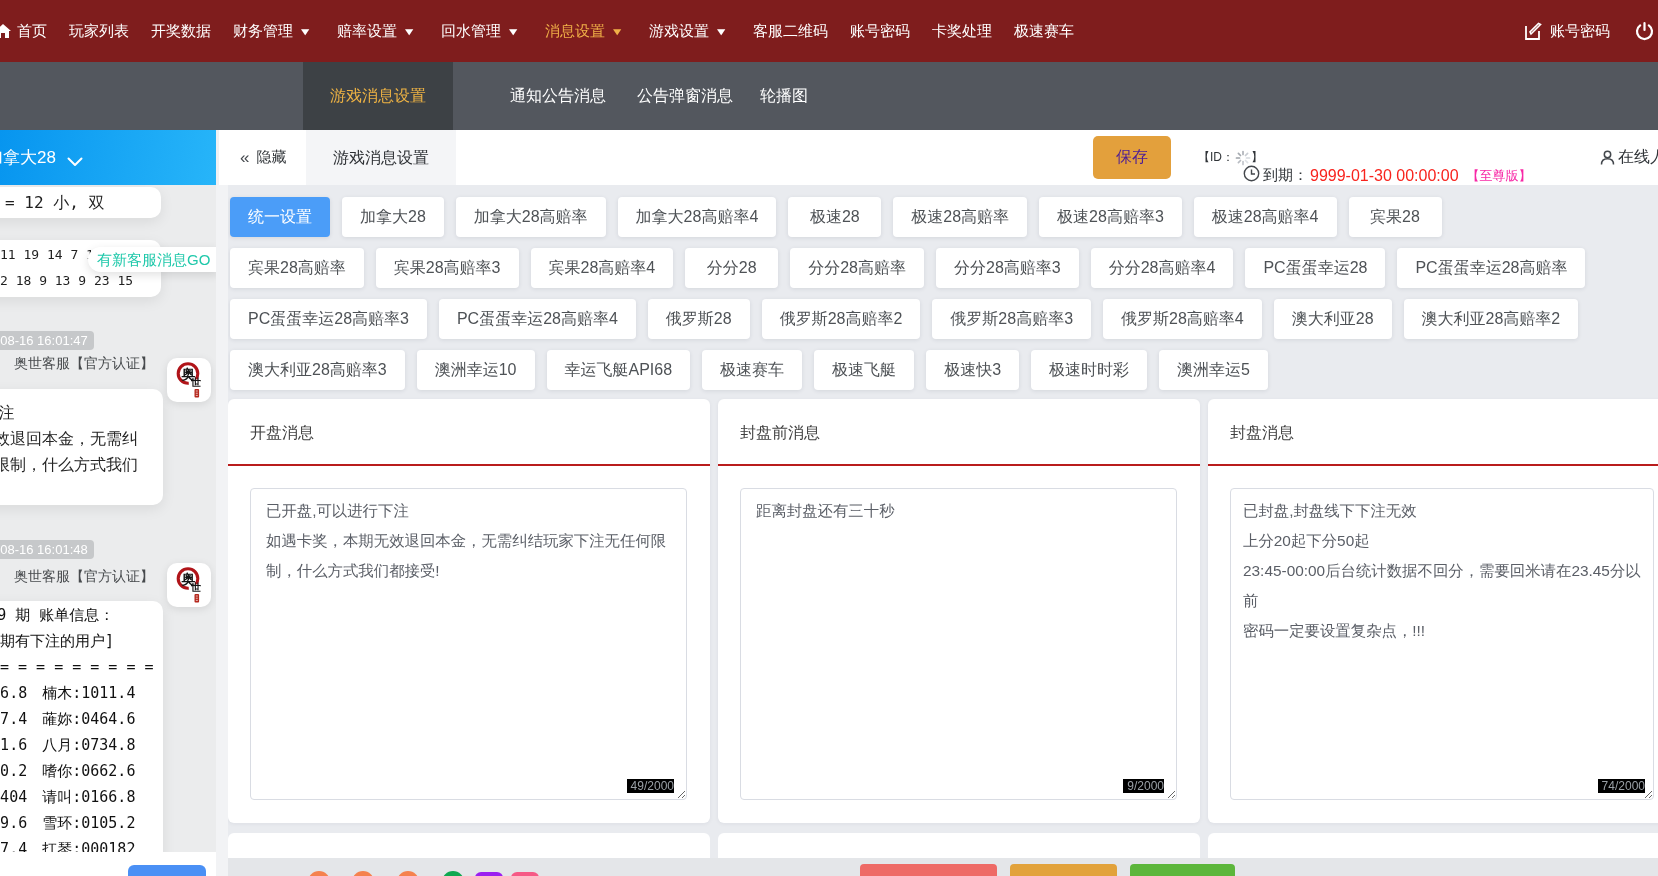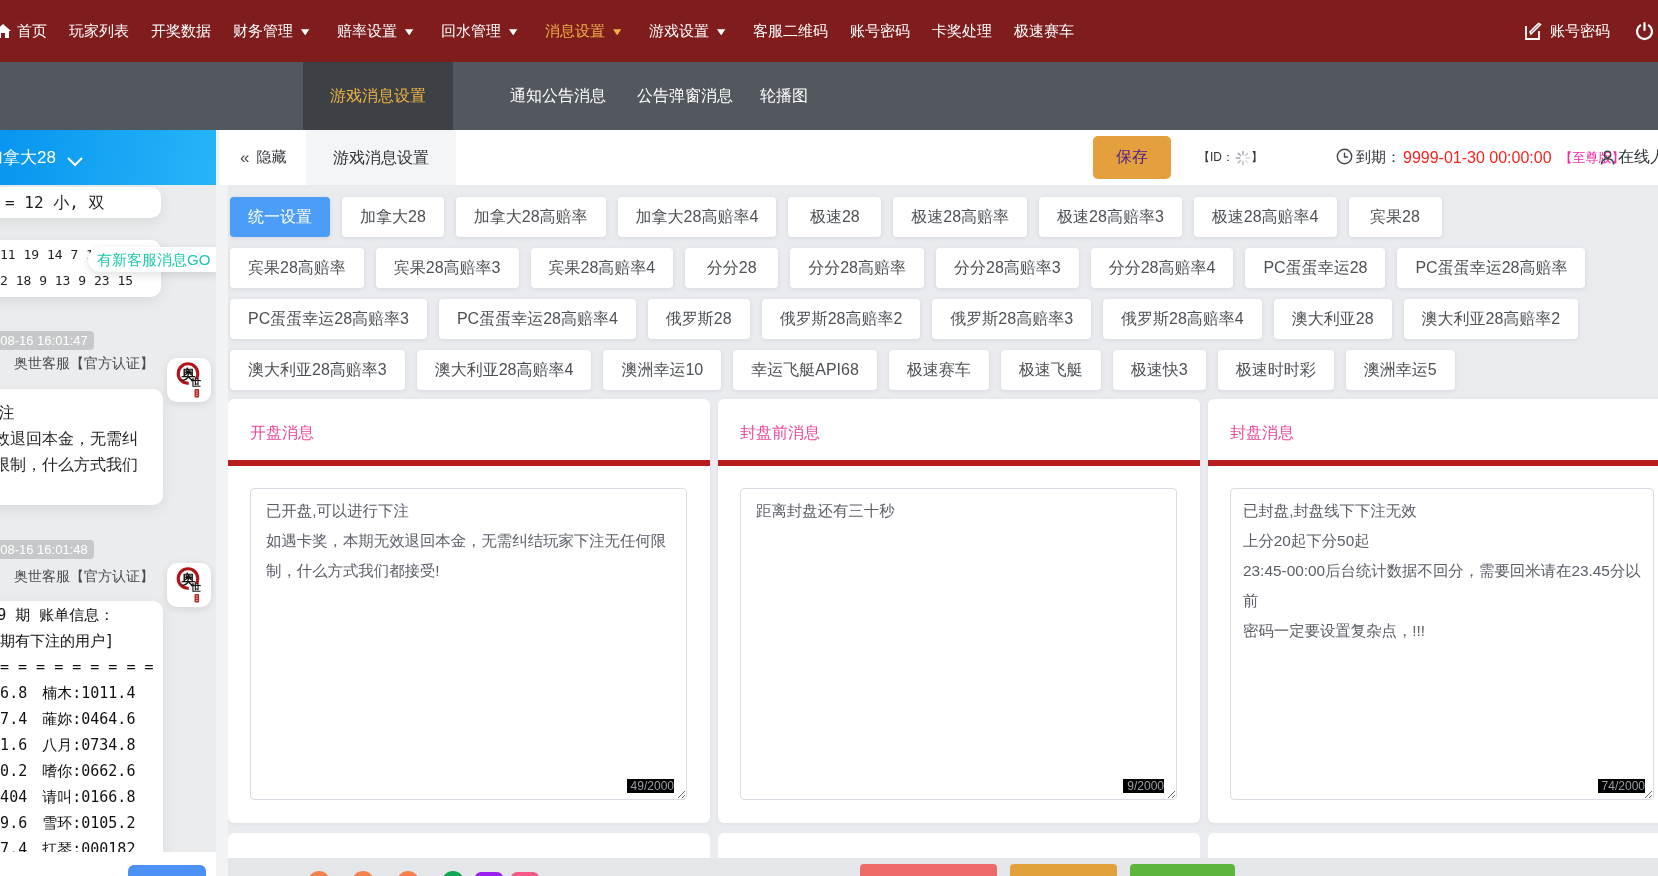--- a/index.html
+++ b/index.html
@@ -68,7 +68,7 @@
   .save-btn { position:absolute; left:874px; top:6px; width:78px; height:43px; background:#e3a03c; border:none; border-radius:5px; color:#4c1d95; font-size:16px; font-family:inherit; cursor:pointer; }
   .id-label { position:absolute; left:979px; top:0; height:55px; display:flex; align-items:center; font-size:12px; color:#303438; }
   .spinner { margin:0 0 0 1px; display:inline-flex; }
-  .expiry { position:absolute; left:1117px; top:0; height:55px; display:flex; align-items:center; font-size:15px; color:#303438; }
+  .expiry { position:absolute; left:1024px; top:0; height:55px; display:flex; align-items:flex-end; font-size:15px; color:#303438; }
   .expiry .clock { margin-right:3px; }
   .expiry .red { color:#f8231d; margin-left:2px; font-size:16px; }
   .expiry .pink { color:#f728a6; margin-left:8px; font-size:13px; }

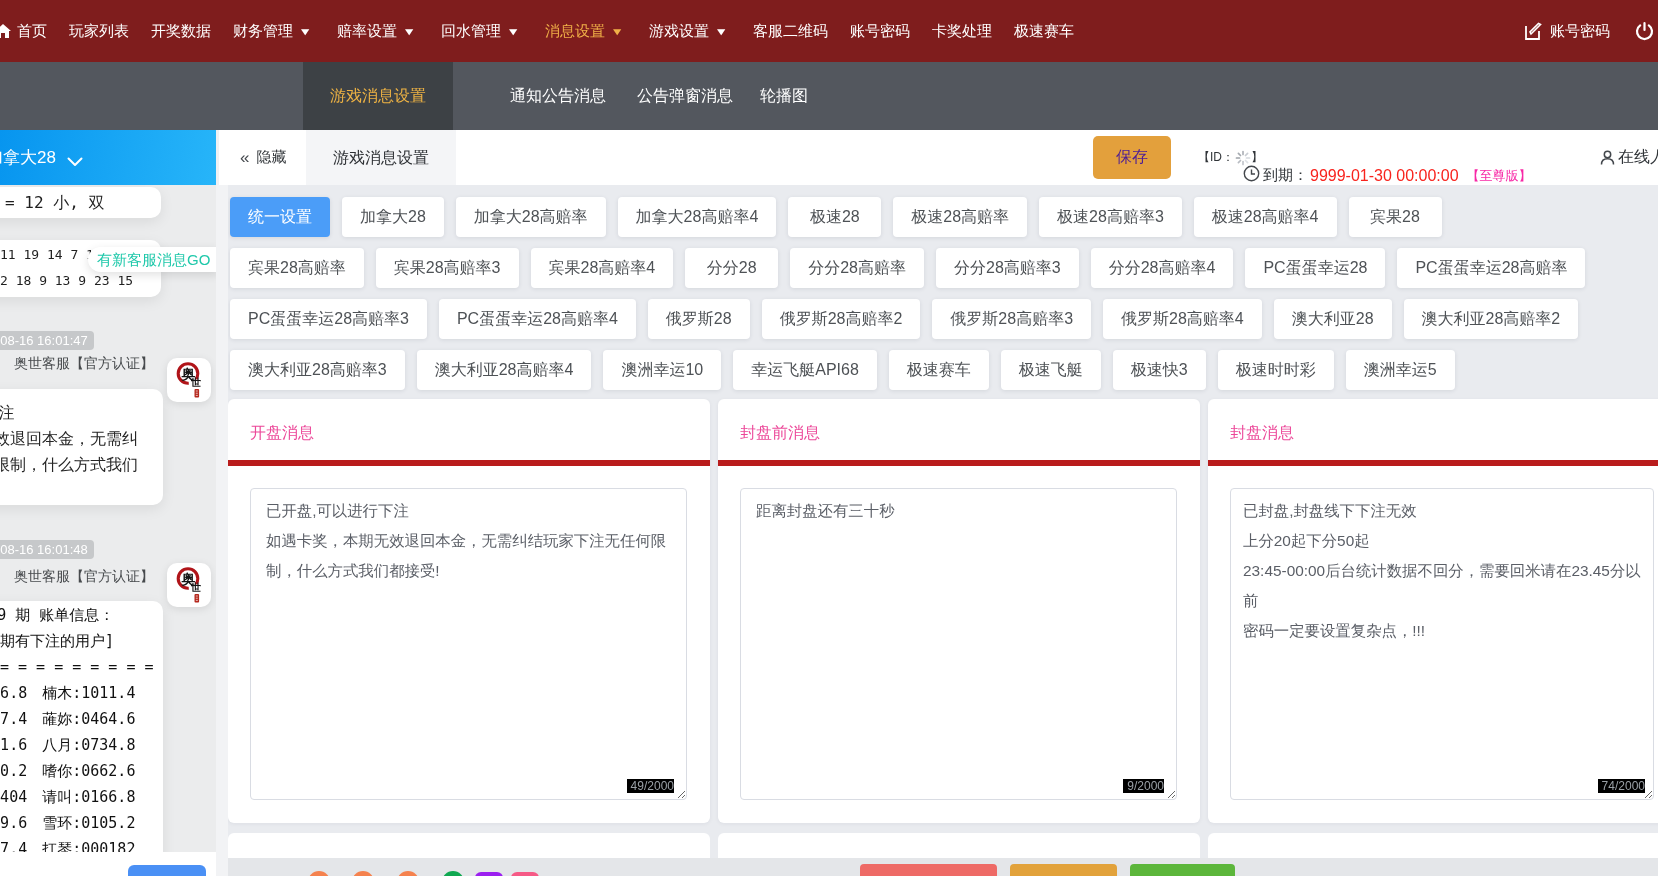--- a/index.html
+++ b/index.html
@@ -399,7 +399,6 @@
 
             <button class="gametab i0">澳大利亚28高赔率3</button>
 
-            <button class="gametab i1">澳大利亚28高赔率4</button>
 
             <button class="gametab i2">澳洲幸运10</button>
 

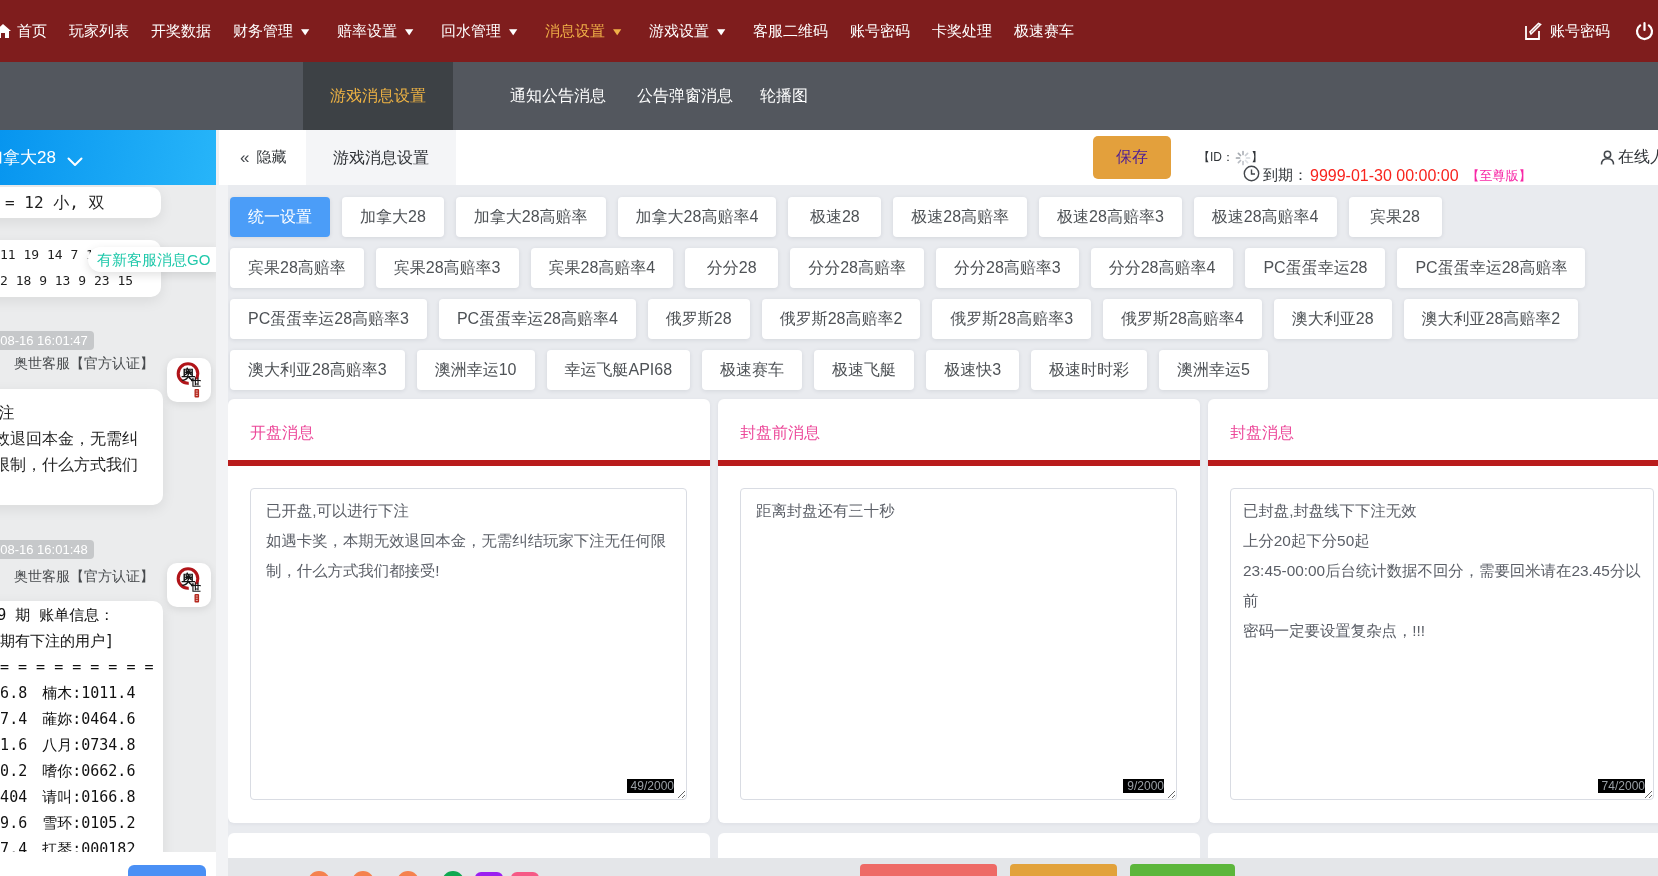--- a/index.html
+++ b/index.html
@@ -83,7 +83,7 @@
 
   .cards { position:absolute; left:12px; top:214px; display:flex; gap:8px; }
   .card { width:482px; height:424px; background:#fff; border-radius:6px; box-shadow:0 1px 4px rgba(30,40,60,.06); position:relative; }
-  .card-h { height:67px; line-height:67px; padding-left:22px; font-size:16px; font-weight:400; color:#ec4899; border-bottom:6px solid #b91c1c; }
+  .card-h { height:67px; line-height:67px; padding-left:22px; font-size:16px; font-weight:400; color:#404040; border-bottom:2px solid #b91c1c; }
   .card-b { position:relative; padding:22px; }
   .card textarea { display:block; width:437px; height:312px; border:1px solid #d9dce3; border-radius:4px; padding:7px 15px; font-size:15.4px; line-height:30px; color:#5a5e66; font-family:"Liberation Sans","DejaVu Sans",sans-serif; resize:both; outline:none; overflow:hidden; background:#fff; }
   .card.i2 textarea { width:424px; padding:7px 12px; }

